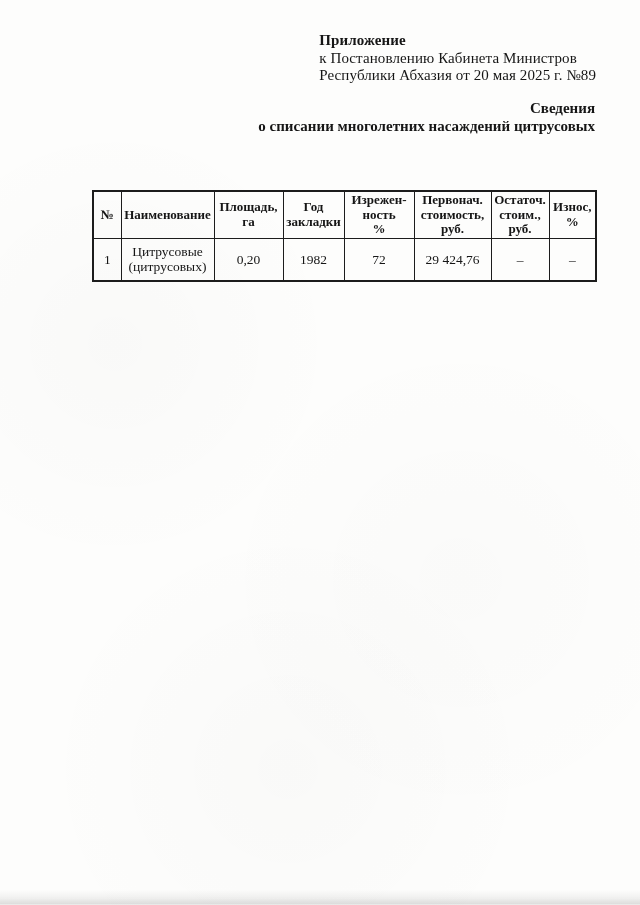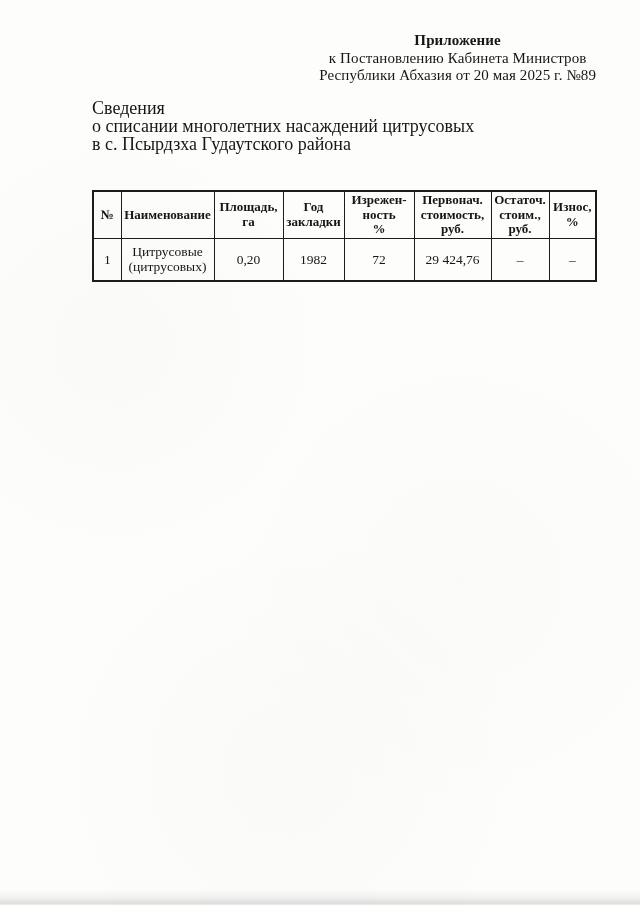--- a/index.html
+++ b/index.html
@@ -24,7 +24,7 @@
     position: absolute;
     top: 32px;
     right: 44px;
-    text-align: center;
+    text-align: left;
     font-size: 15px;
     line-height: 17.5px;
     letter-spacing: 0.1px;

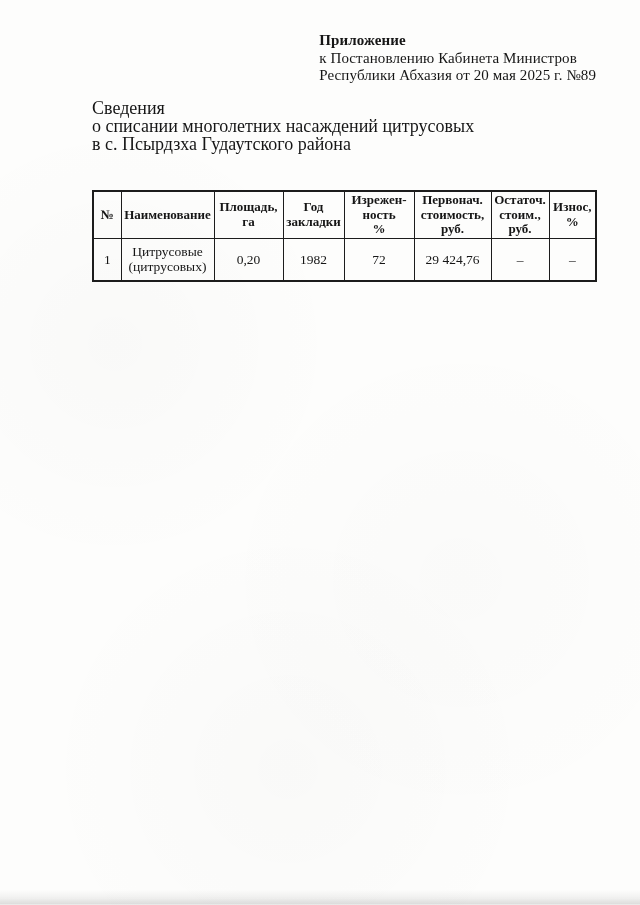--- a/index.html
+++ b/index.html
@@ -35,9 +35,9 @@
     top: 99px;
     left: 92px;
     width: 503px;
-    text-align: left;
-    font-weight: normal;
-    font-size: 18px;
+    text-align: right;
+    font-weight: bold;
+    font-size: 15px;
   }
   .doc-title { line-height: 18px; }
   .doc-subtitle { line-height: 18px; }

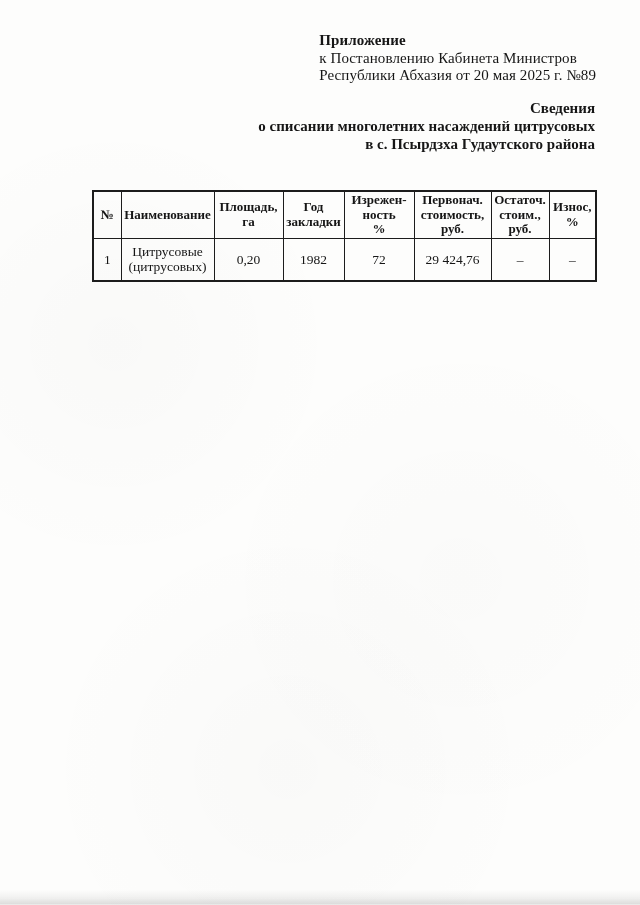--- a/index.html
+++ b/index.html
@@ -99,7 +99,6 @@
     <div class="doc-title">Сведения</div>
     <div class="doc-subtitle">
       <div>о списании многолетних насаждений цитрусовых</div>
-      <div>в с. Псырдзха Гудаутского района</div>
     </div>
   </div>
 

